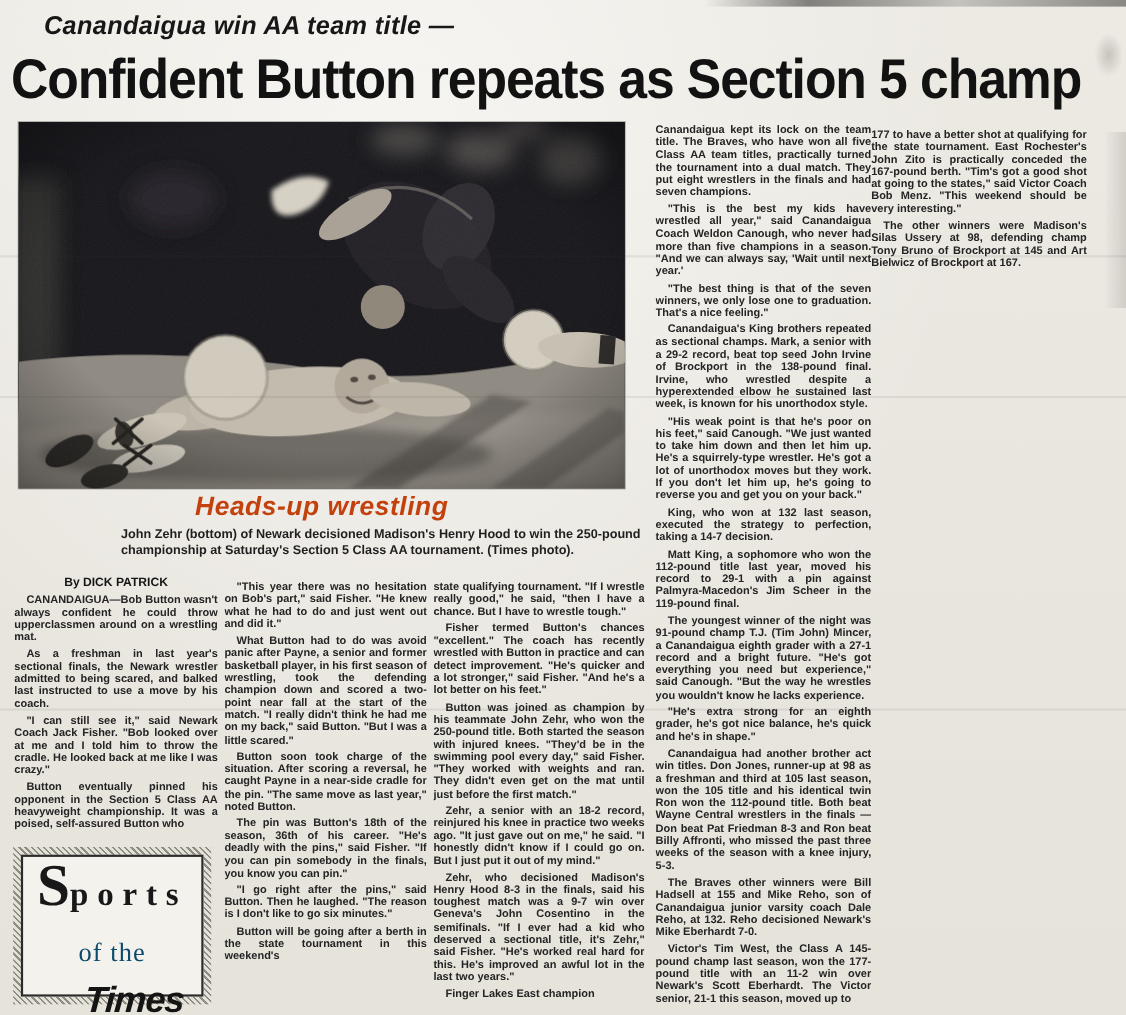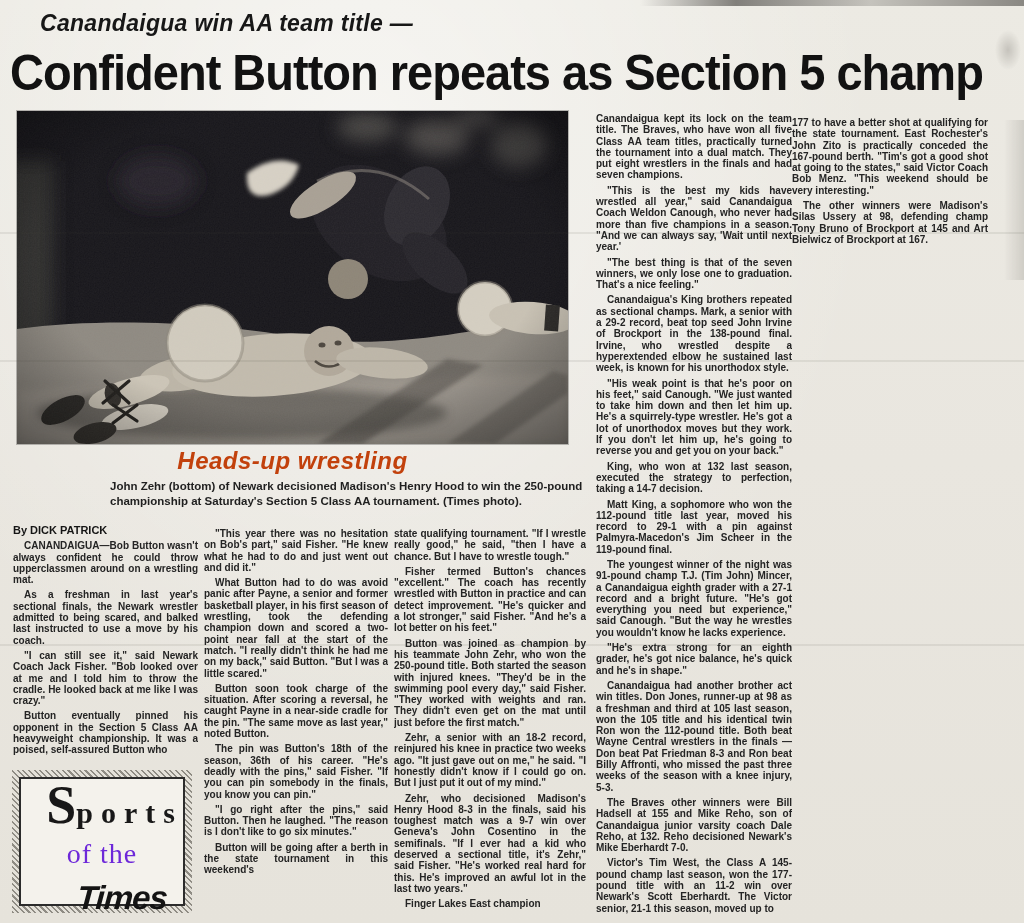--- a/index.html
+++ b/index.html
@@ -37,7 +37,7 @@
   }
   .col p{margin:4px 0 3px 0;text-indent:11px;}
   .col p.noindent{text-indent:0;}
-  .byline{text-indent:0 !important;font-size:11px;margin:0 0 4px 0;color:#151515;}
+  .byline{text-align:center;text-indent:0 !important;font-size:11px;margin:0 0 4px 0;color:#151515;}
   #col1{left:13px;top:521px;width:185px;height:248px;}
   #col2{left:204px;top:524px;width:184px;height:399px;}
   #col3{left:394px;top:524px;width:192px;height:399px;}

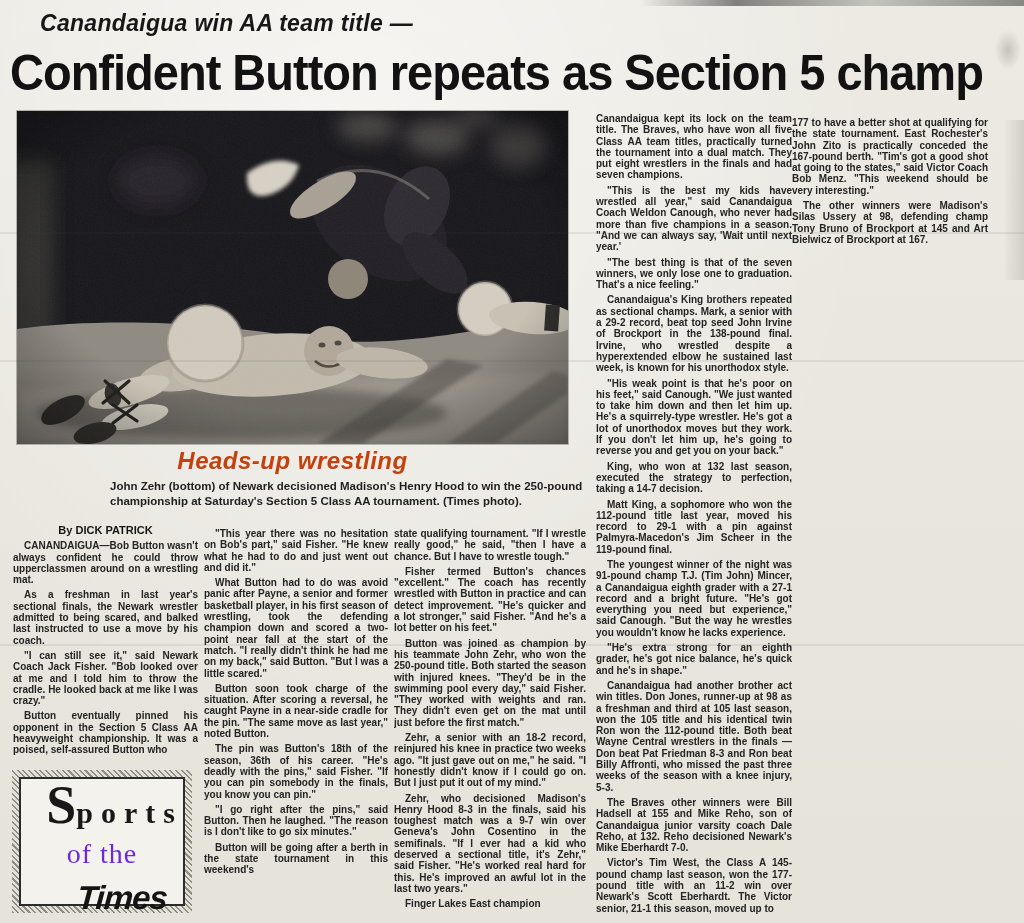--- a/index.html
+++ b/index.html
@@ -54,7 +54,7 @@
     box-sizing:border-box;width:100%;height:100%;border:2px solid #2b2b2b;
     background:#f4f2ec;padding-top:2px;
   }
-  .sports-line1{text-align:right;font-family:"Liberation Serif",serif;color:#181818;line-height:.9;}
+  .sports-line1{text-align:center;font-family:"Liberation Serif",serif;color:#181818;line-height:.9;}
   .sports-initial{font-size:54px;font-weight:700;}
   .sports-rest{font-size:30px;font-weight:700;letter-spacing:8px;}
   .sports-line2{text-align:center;font-family:"Liberation Serif",serif;font-size:28px;

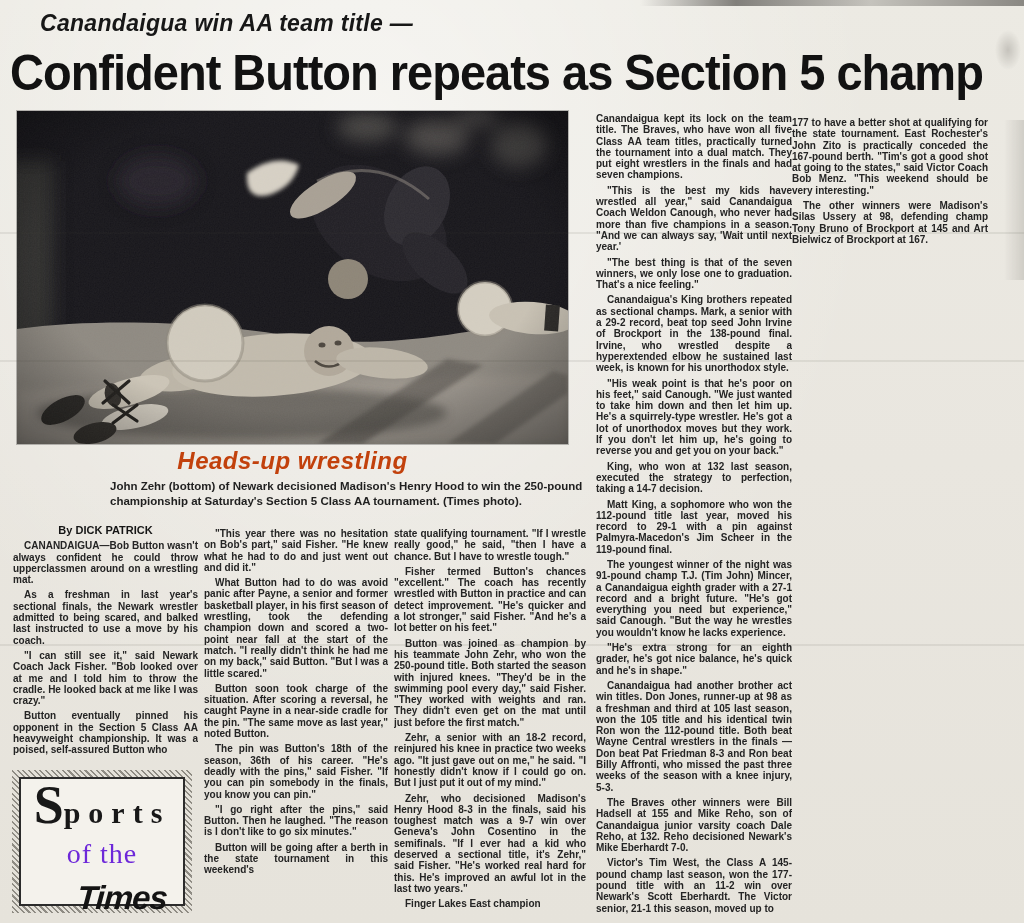--- a/index.html
+++ b/index.html
@@ -57,8 +57,8 @@
   .sports-line1{text-align:center;font-family:"Liberation Serif",serif;color:#181818;line-height:.9;}
   .sports-initial{font-size:54px;font-weight:700;}
   .sports-rest{font-size:30px;font-weight:700;letter-spacing:8px;}
-  .sports-line2{text-align:center;font-family:"Liberation Serif",serif;font-size:28px;
-    color:#6d28d9;margin-top:8px;letter-spacing:1px;}
+  .sports-line2{text-align:center;font-family:"Liberation Serif",serif;font-size:24px;
+    color:#0c4a6e;margin-top:24px;letter-spacing:1px;}
   .sports-line3{text-align:right;padding-right:16px;font-size:33px;font-weight:700;font-style:italic;
     color:#141414;margin-top:9px;letter-spacing:-1px;transform:skewX(-4deg);}
   .crease{position:absolute;left:0;width:1024px;height:2px;background:rgba(70,64,58,.09);}

